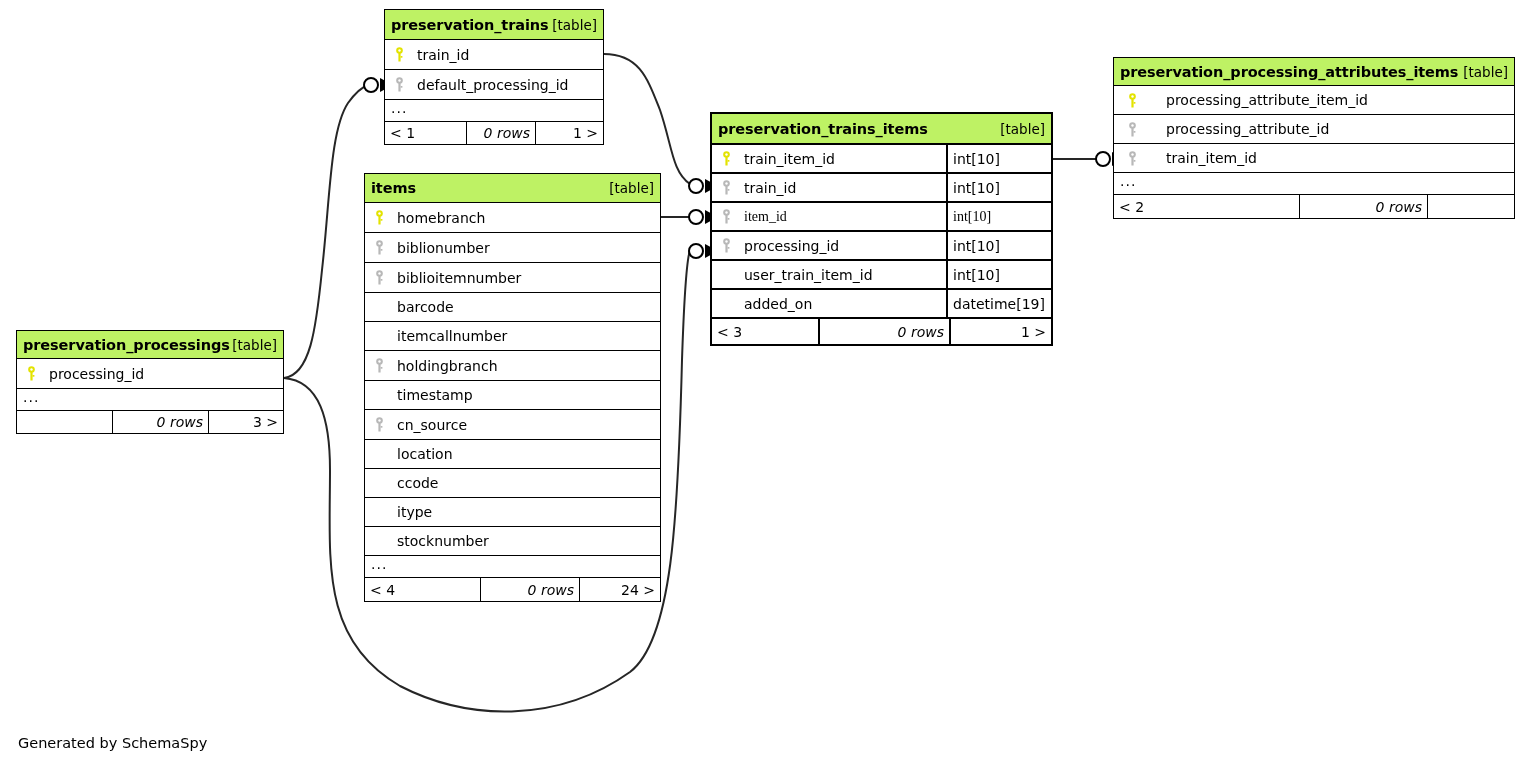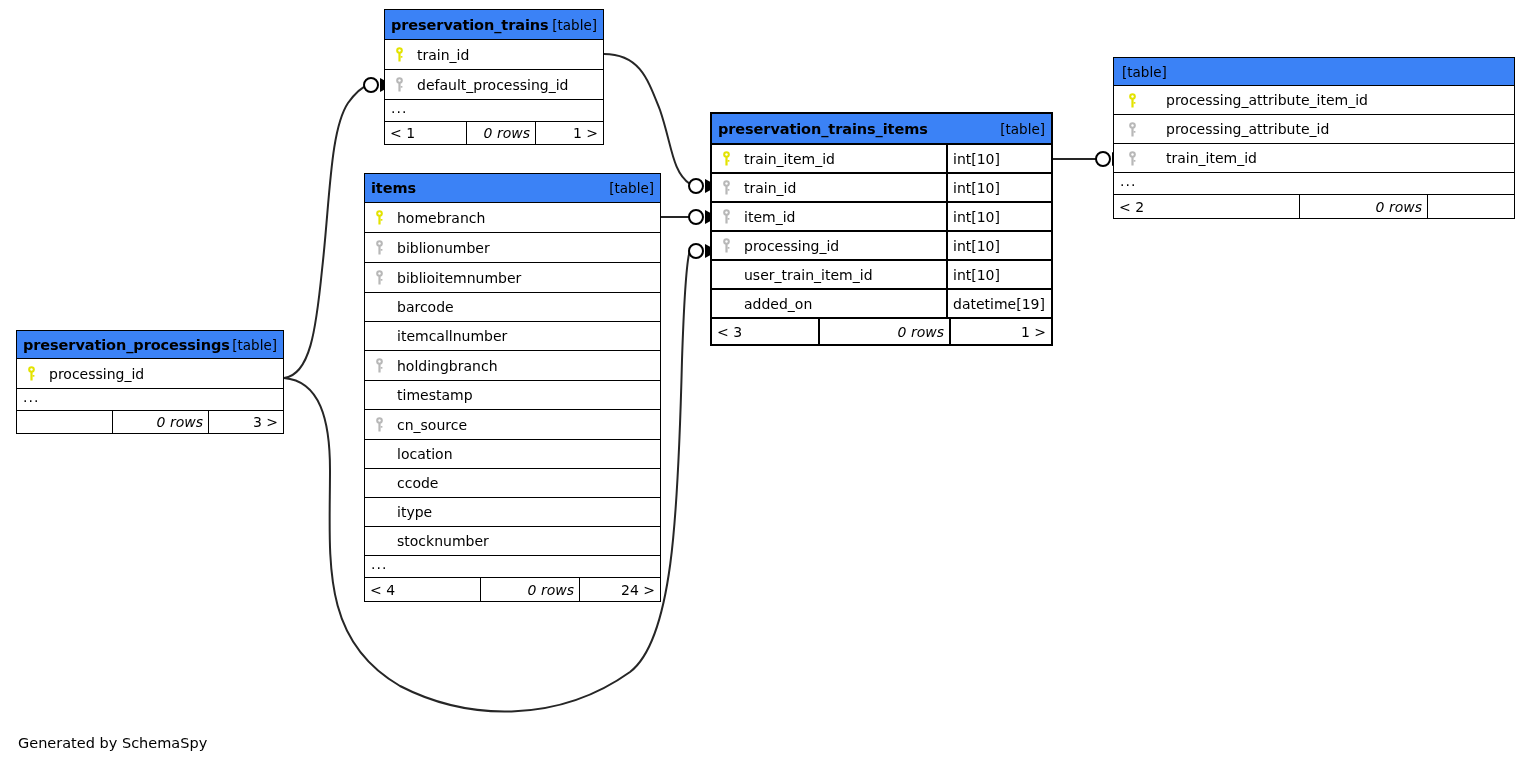--- a/index.html
+++ b/index.html
@@ -20,7 +20,7 @@
 
   .tbl-head{
     display:flex;align-items:center;justify-content:space-between;
-    background:#3b82f6;border-bottom:1px solid #000000;
+    background:#bef264;border-bottom:1px solid #000000;
     padding:0 6px;box-sizing:border-box;white-space:nowrap;
   }
   .tbl.thick .tbl-head{border-bottom:2px solid #000000;}

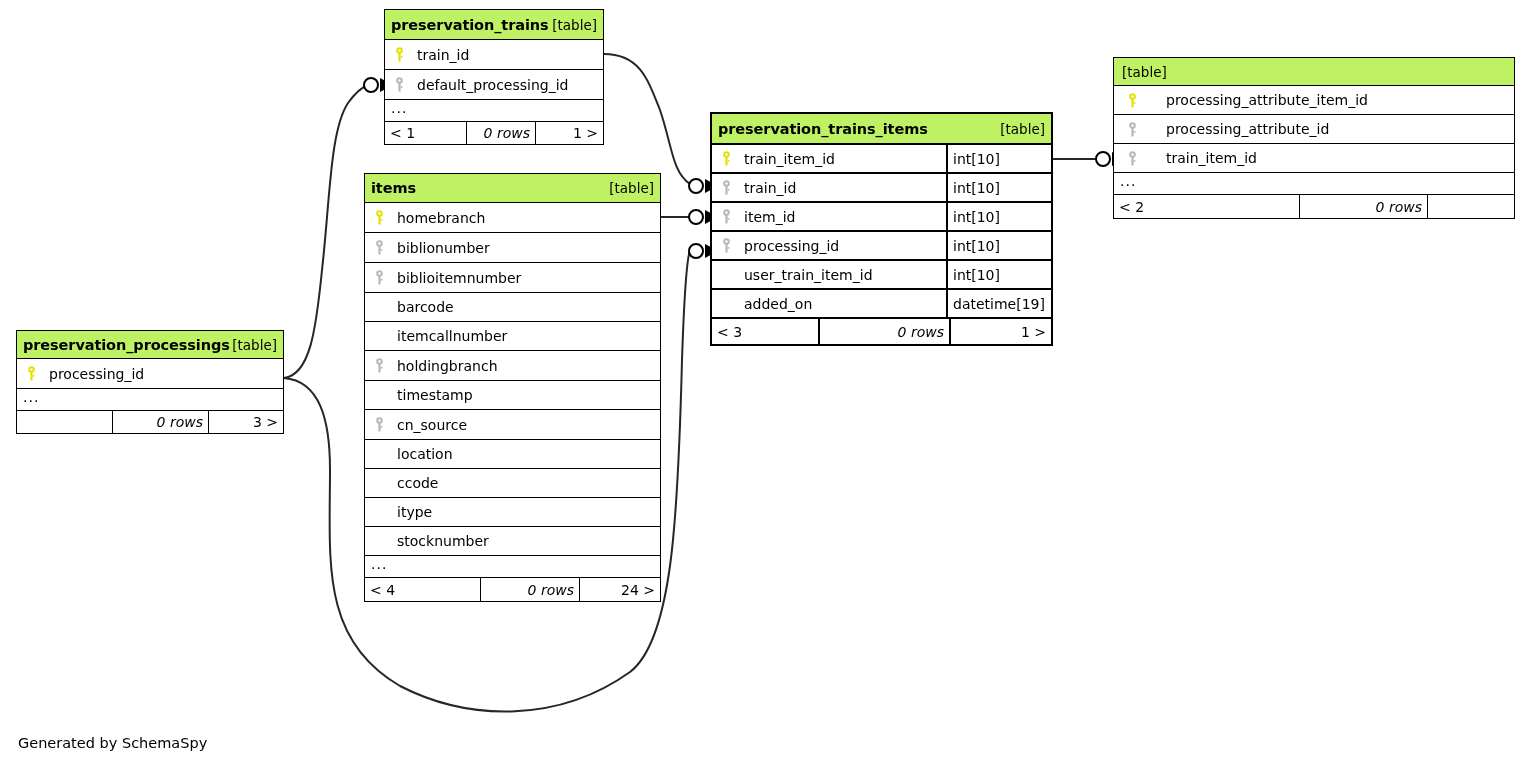--- a/index.html
+++ b/index.html
@@ -385,6 +385,7 @@
 
   <div class="tbl" style="left:1113px;top:57px;width:402px;">
     <div class="tbl-head" style="height:28px;">
+      <span class="tbl-name">preservation_processing_attributes_items</span>
       <span class="tbl-tag">[table]</span>
     </div>
     <div class="row" style="height:29px;">

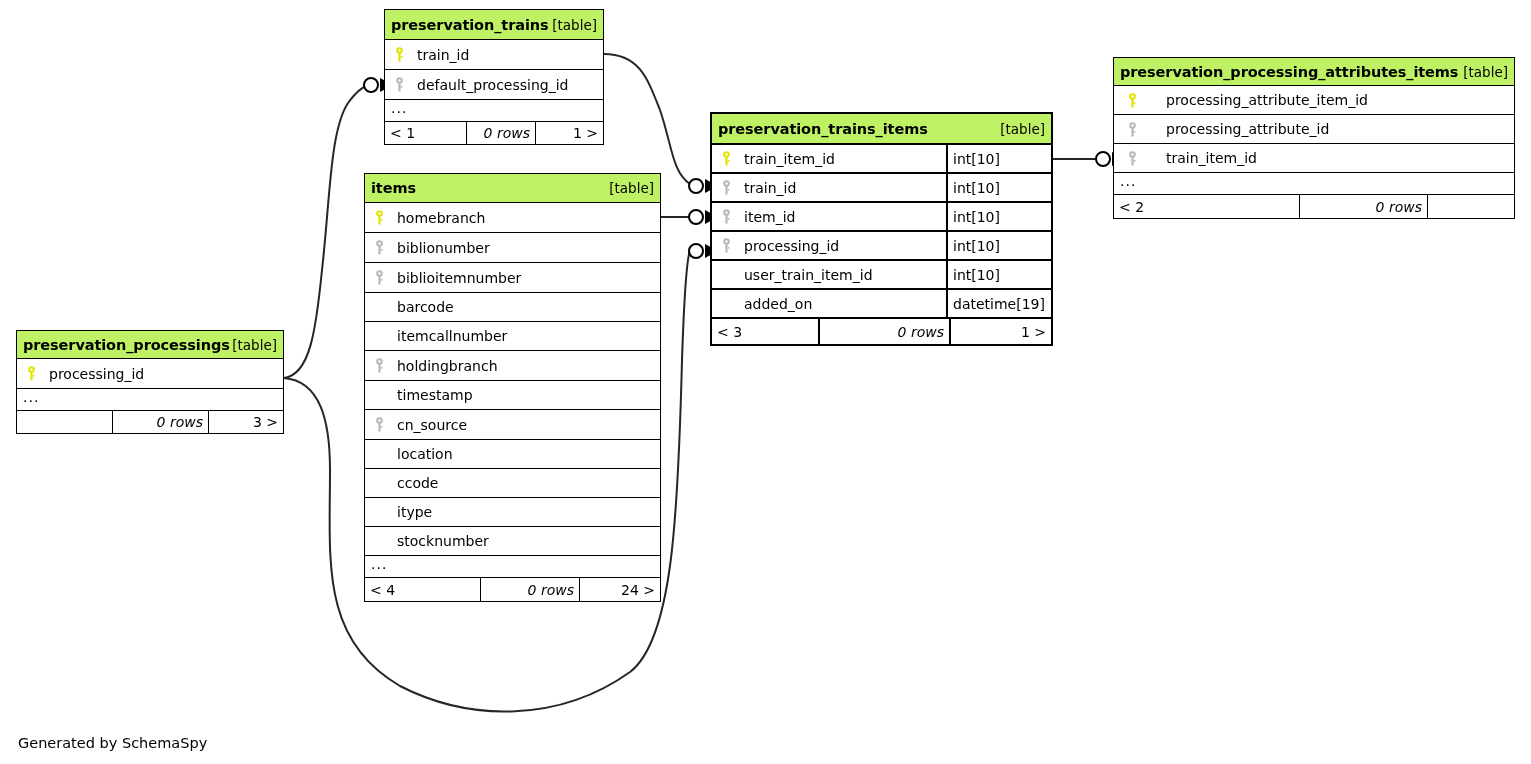--- a/index.html
+++ b/index.html
@@ -333,7 +333,7 @@
       </div>
       <div class="col-type" style="width:105px;">int[10]</div>
     </div>
-    <div class="row" style="height:29px;">
+    <div class="row" style="height:29px;font-family:Liberation Serif, serif;">
       <div class="col-name">
         <span class="keyslot">
           <svg class="key" viewBox="0 0 9 15">

